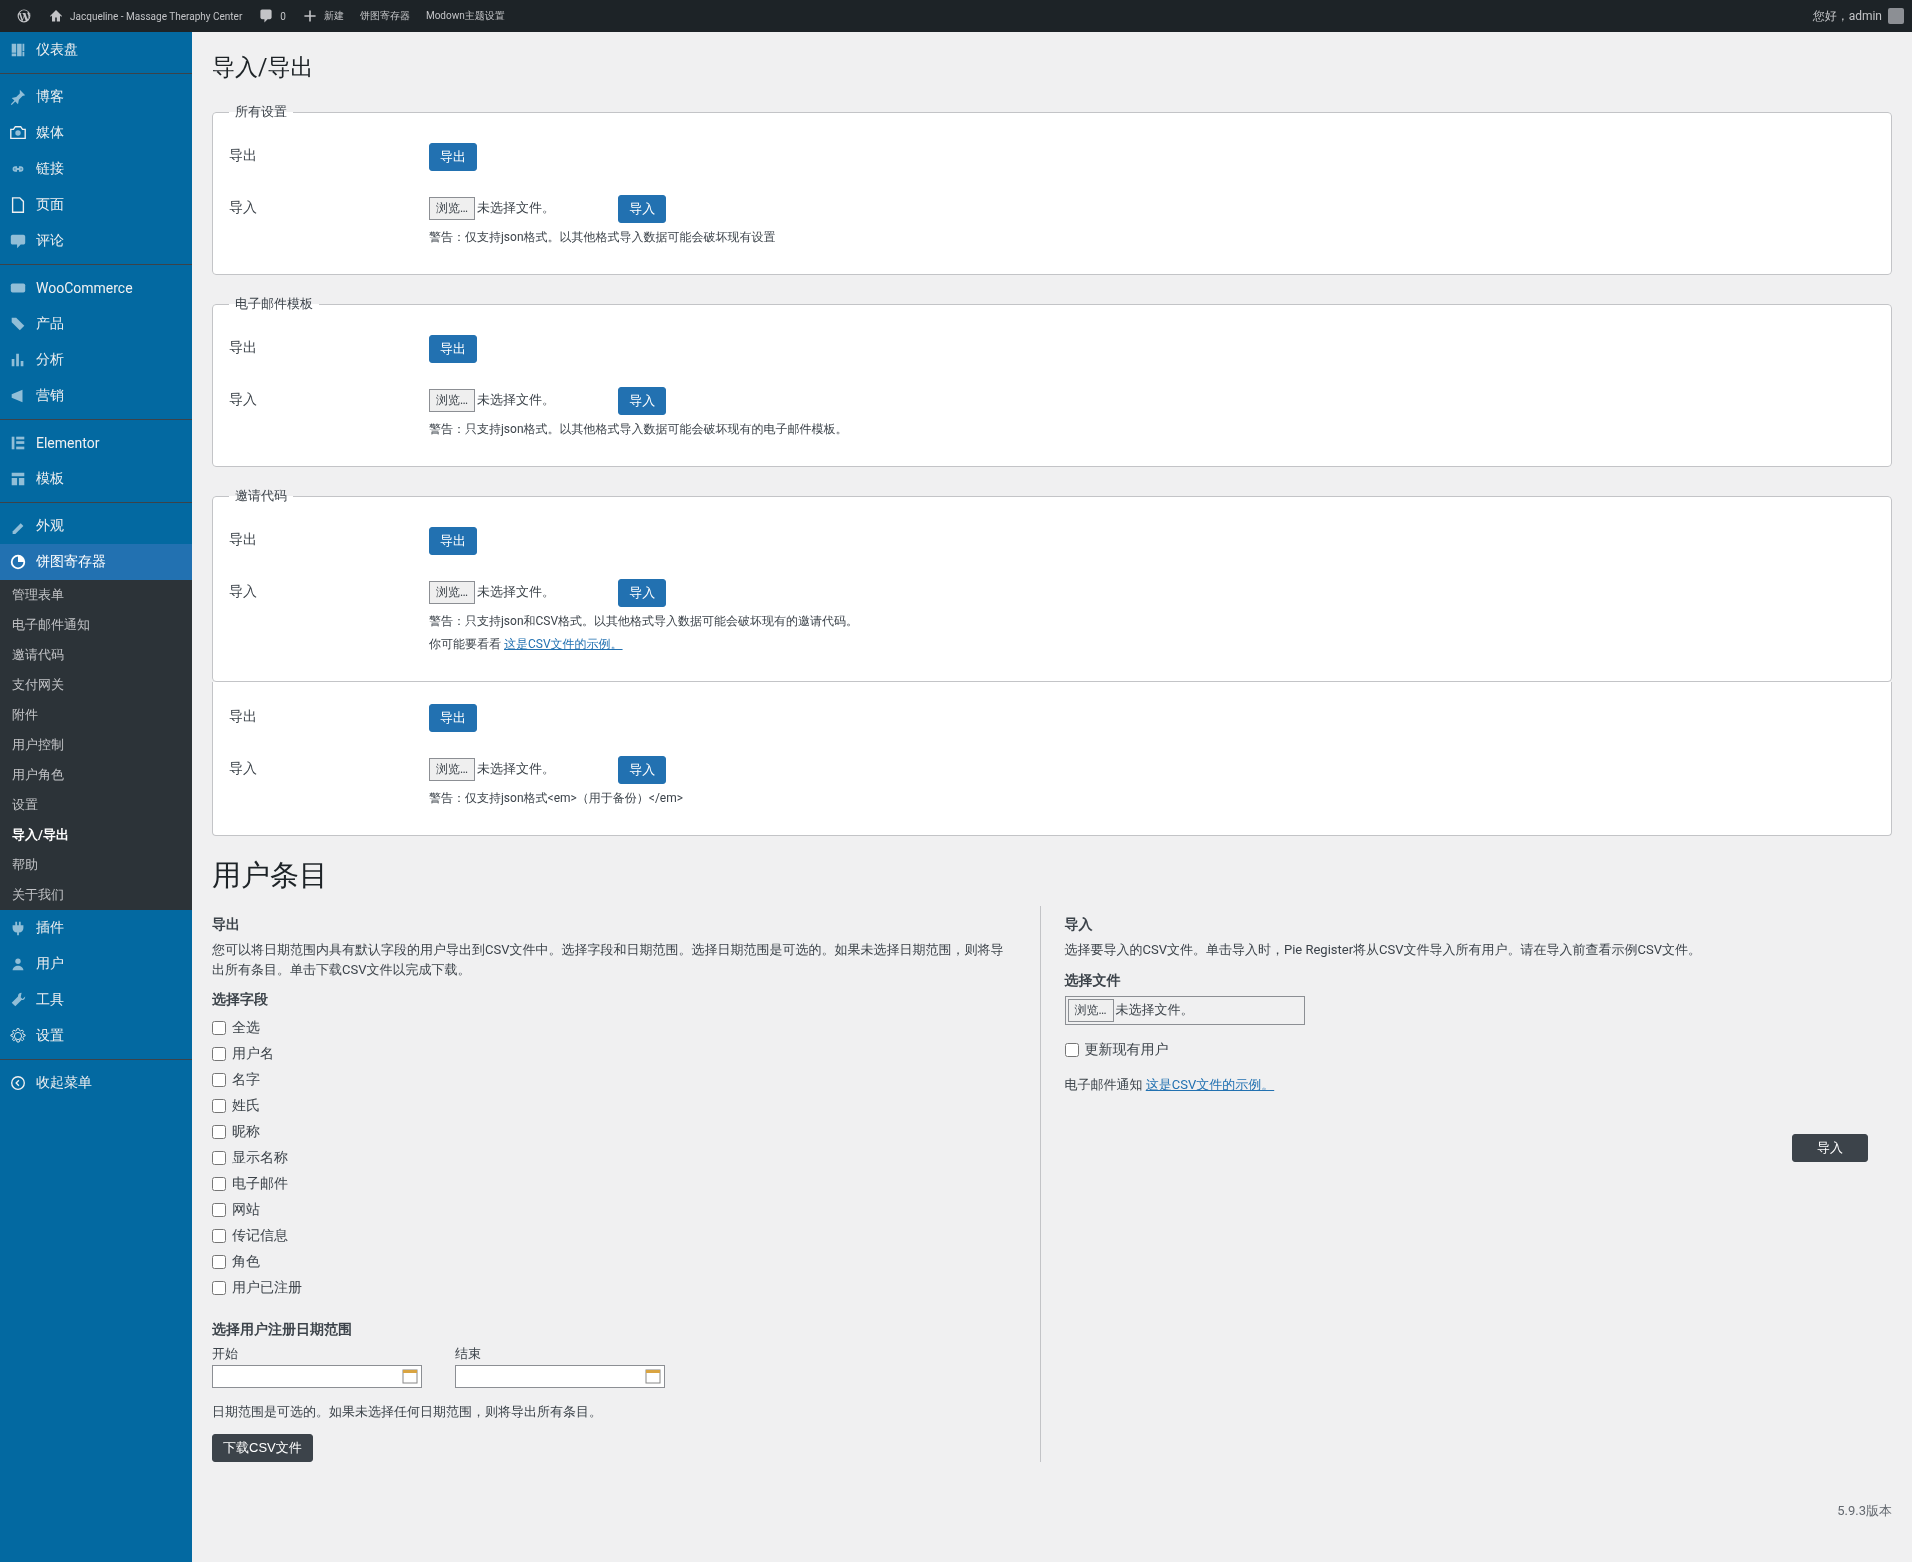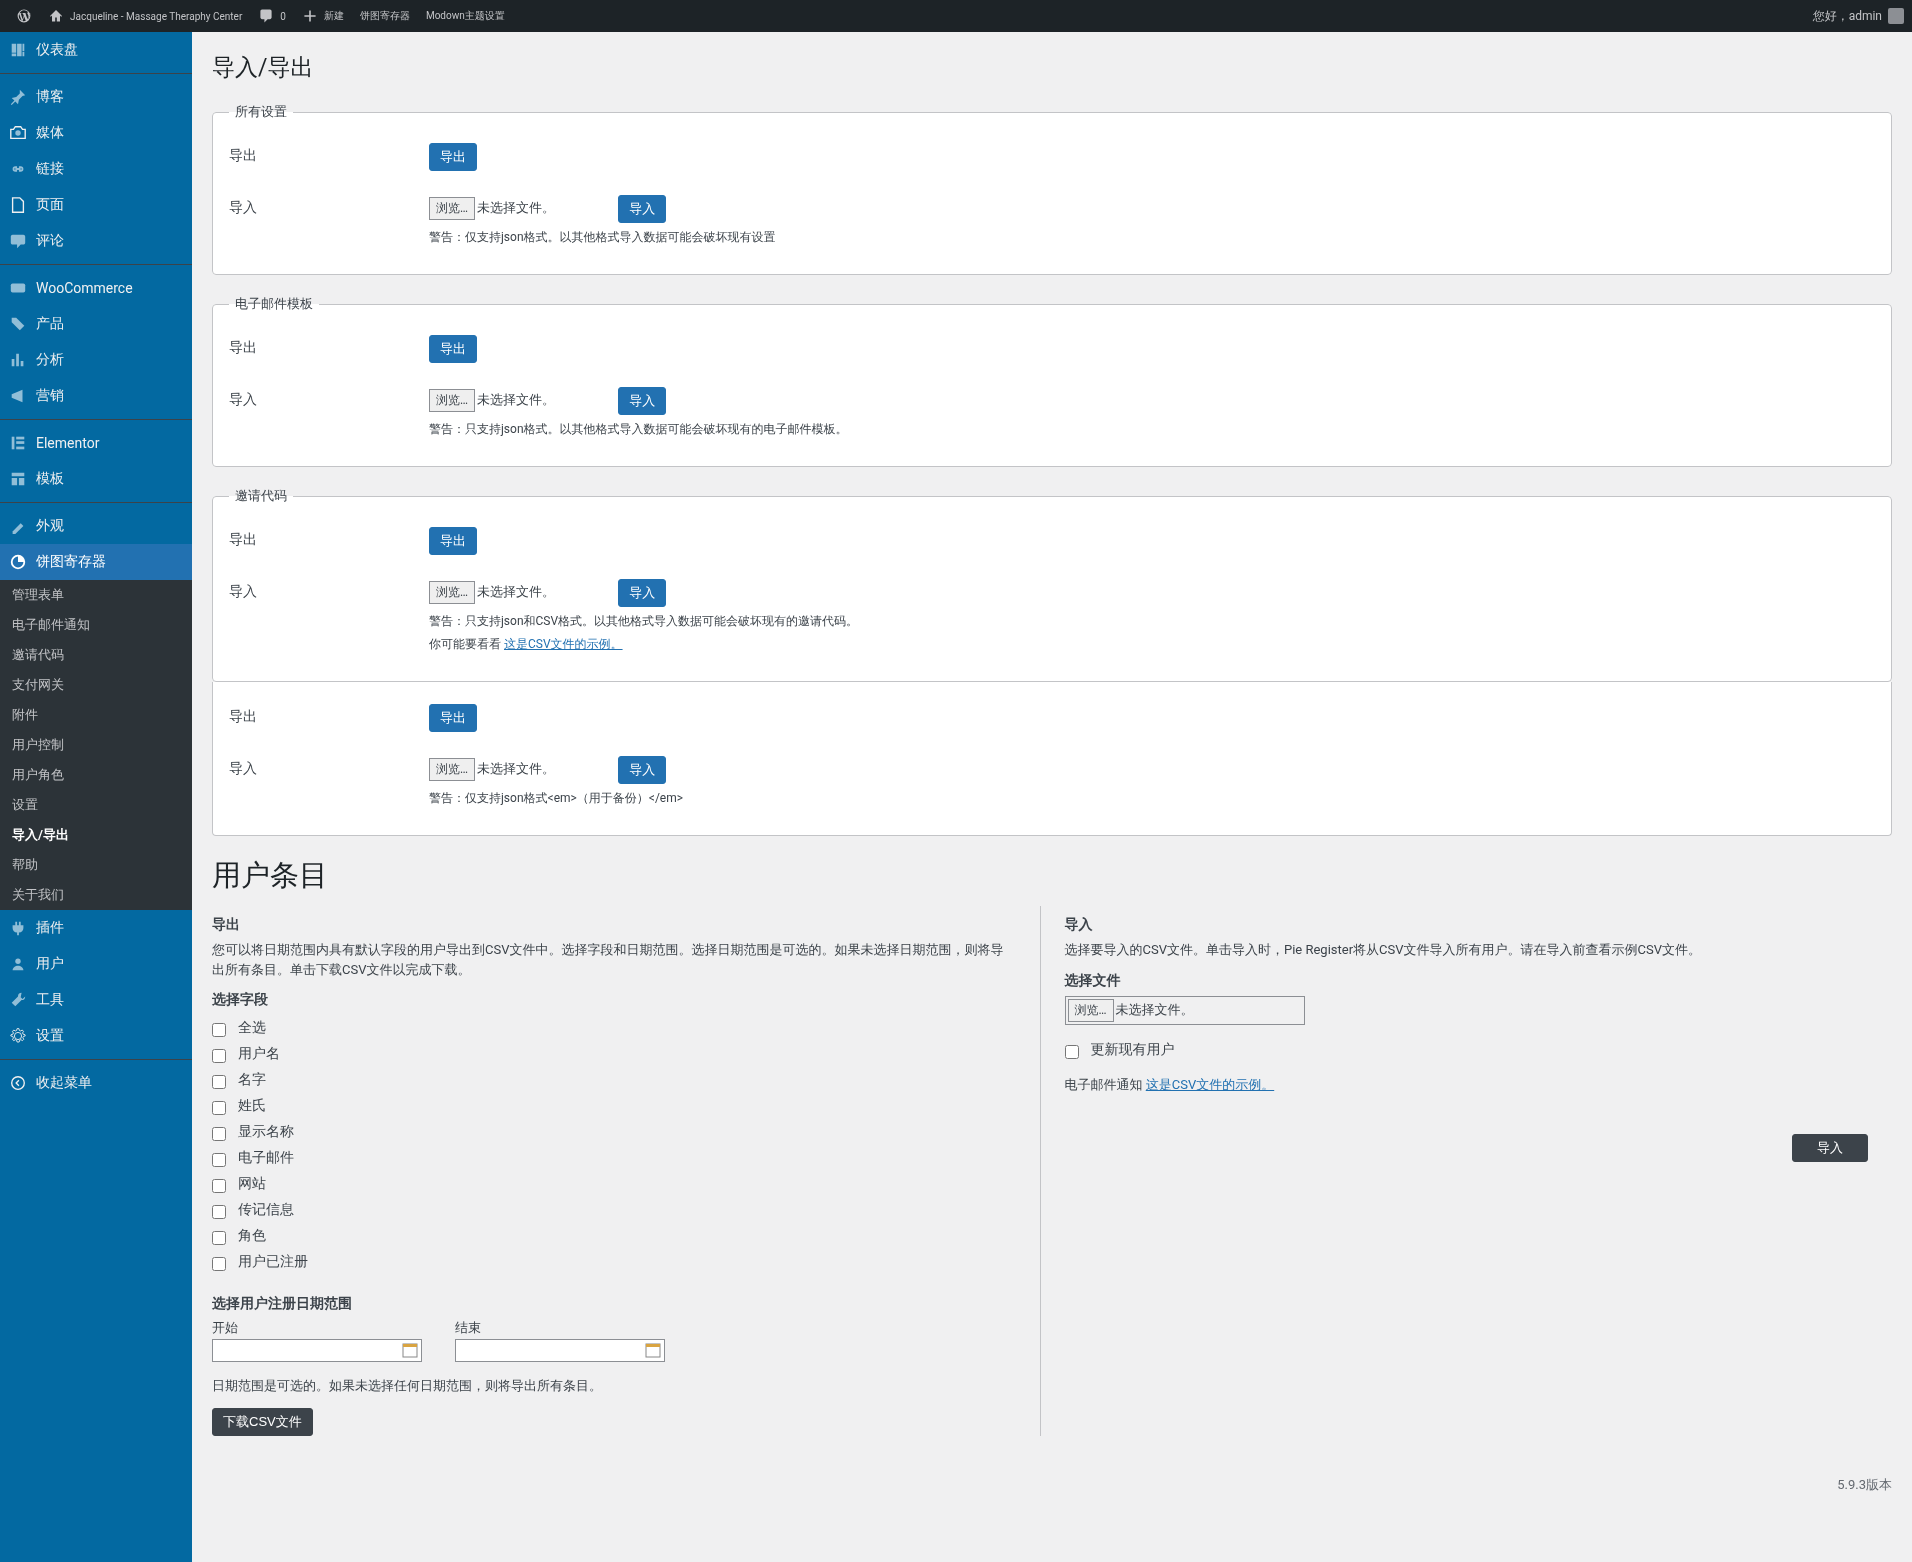--- a/index.html
+++ b/index.html
@@ -46,7 +46,7 @@
 .col+.col{border-left:1px solid #c3c4c7;padding-left:24px}
 .h3{font-size:14px;font-weight:600;margin:10px 0 6px}
 .desc{font-size:13px;margin-bottom:12px;line-height:1.5}
-.check-row{display:flex;align-items:flex-end;gap:12px;padding:4px 0;font-size:14px}
+.check-row{display:flex;align-items:center;gap:6px;padding:4px 0;font-size:14px}
 .check-row input{width:14px;height:14px}
 .date-row{display:flex;gap:33px;margin-top:6px}
 .date-col{flex:0 0 auto}

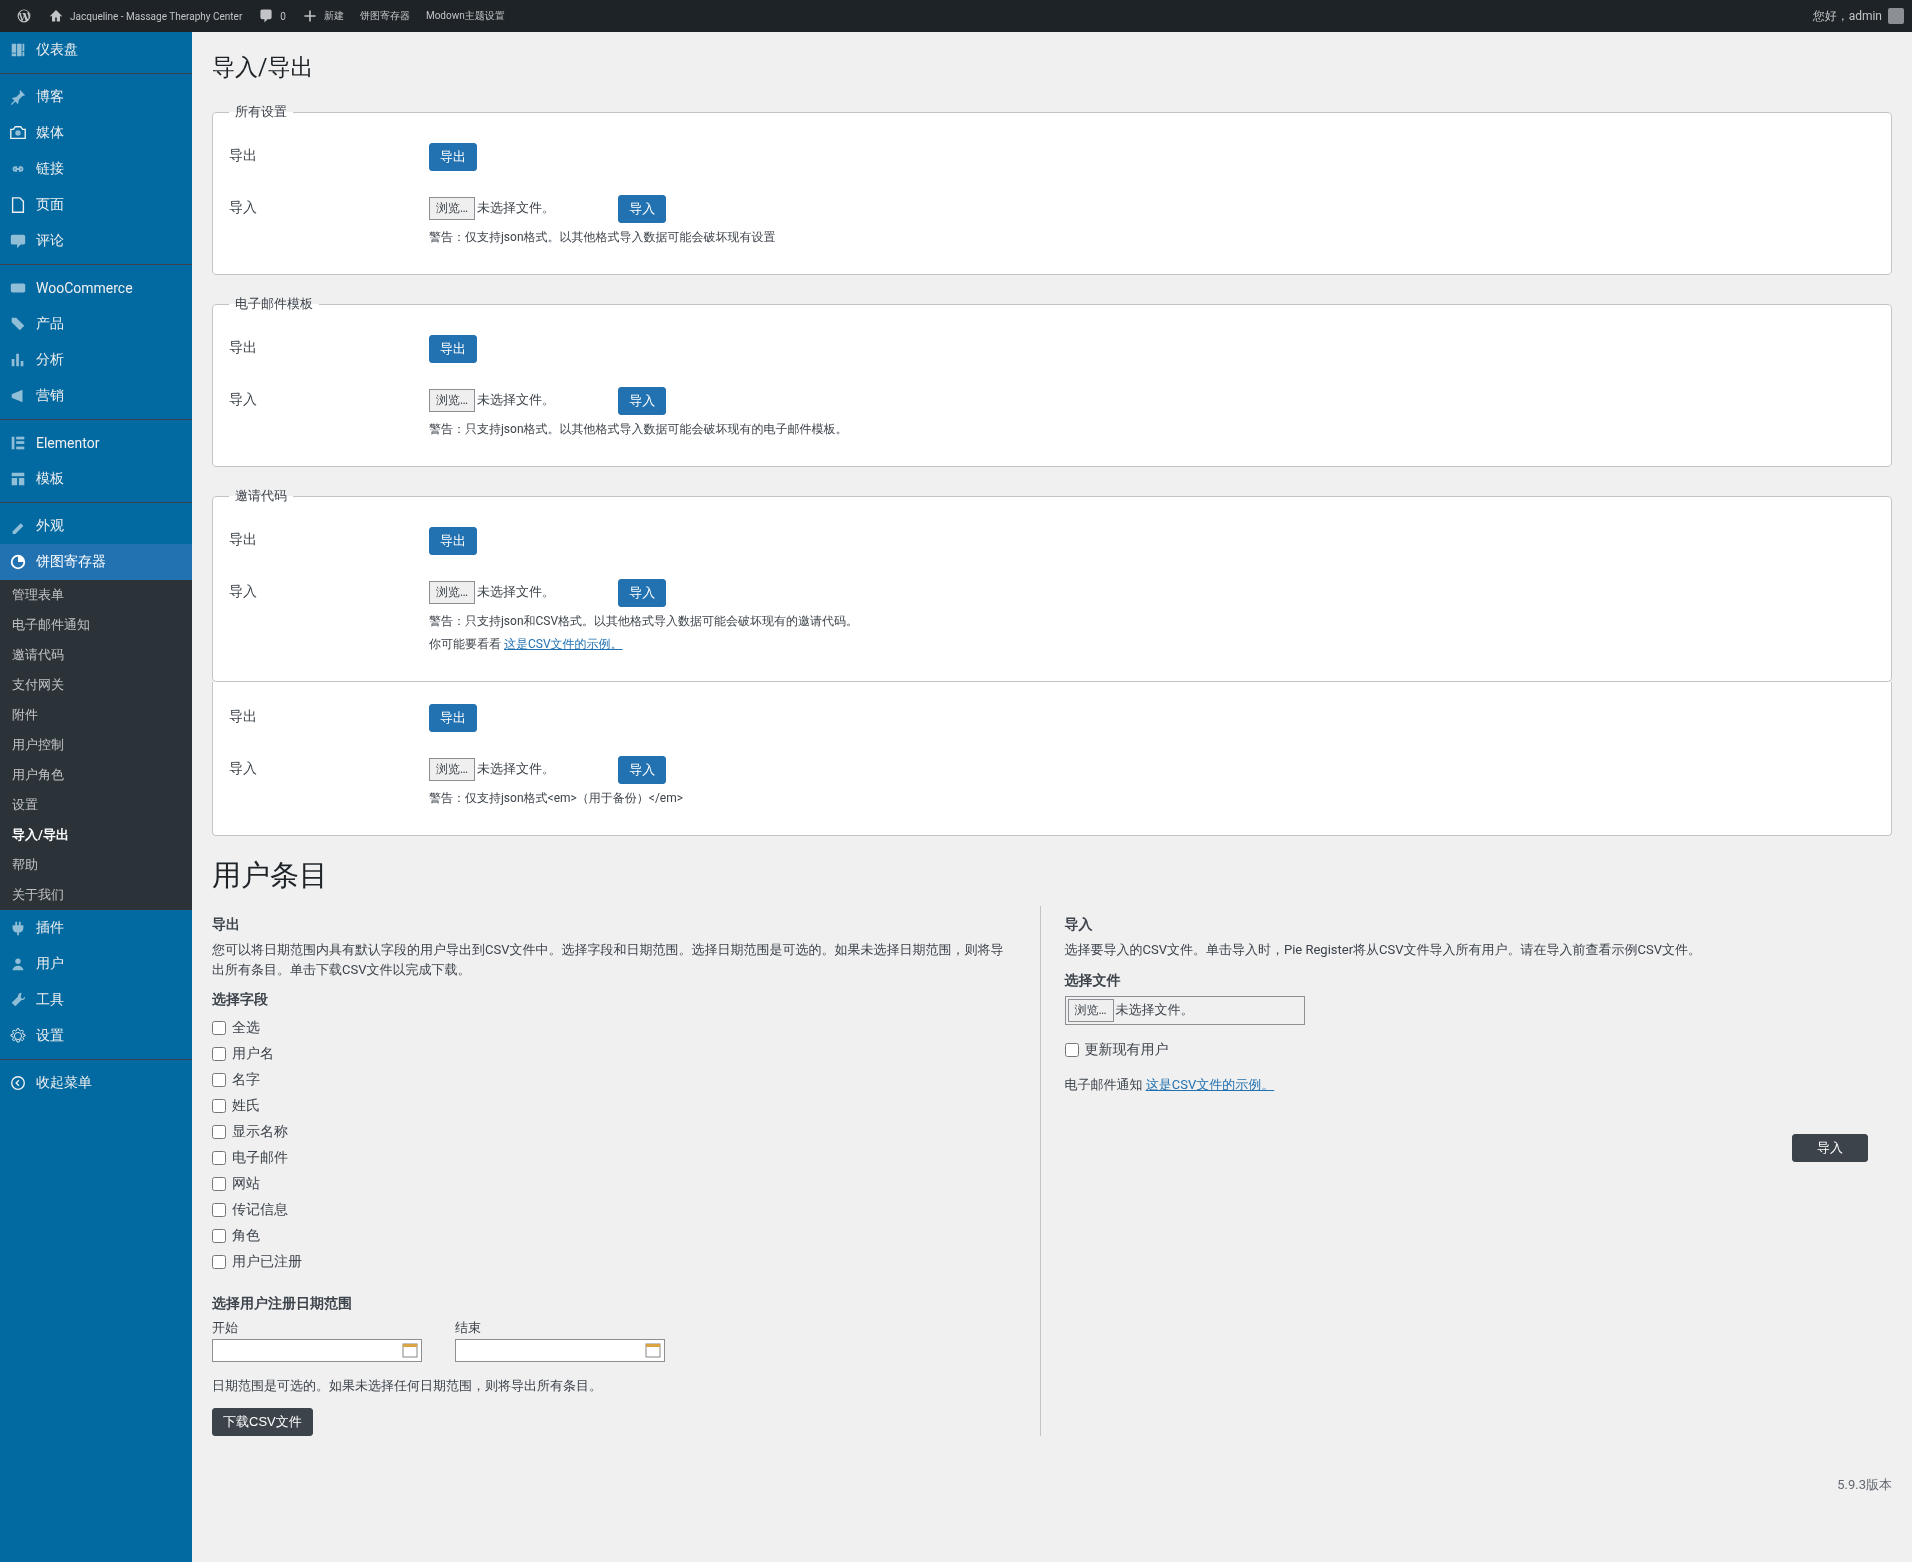--- a/index.html
+++ b/index.html
@@ -394,6 +394,10 @@
           </label>
         <label class="check-row">
             <input type="checkbox" style="">
+            <span>昵称</span>
+          </label>
+        <label class="check-row">
+            <input type="checkbox" style="">
             <span>显示名称</span>
           </label>
         <label class="check-row">

